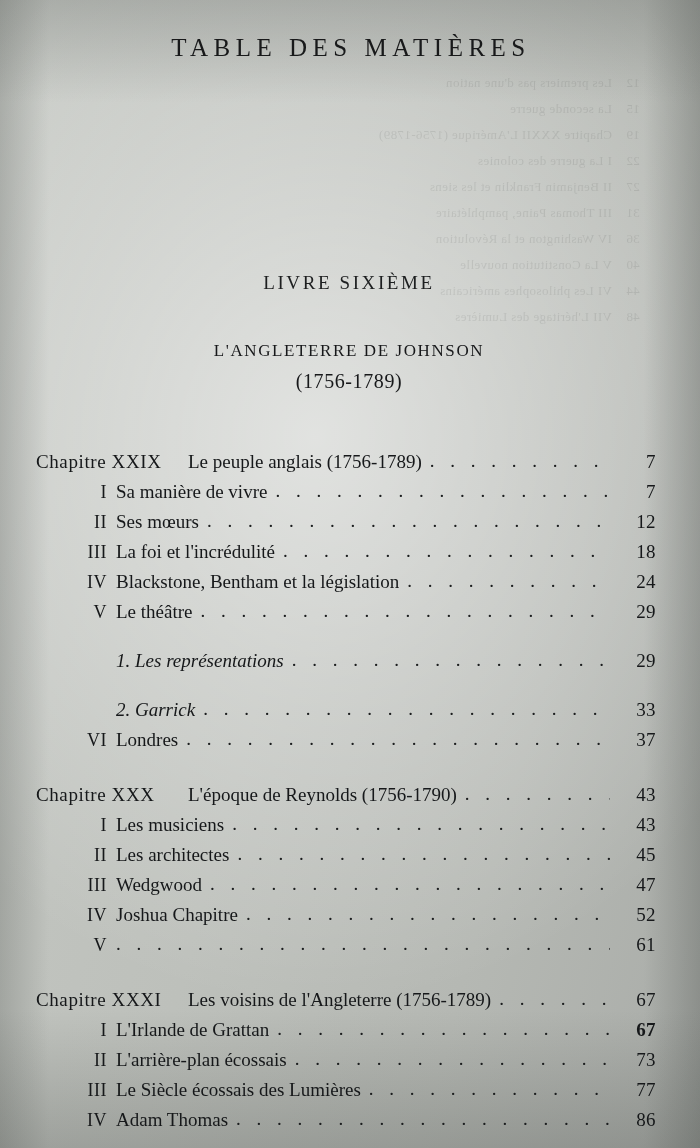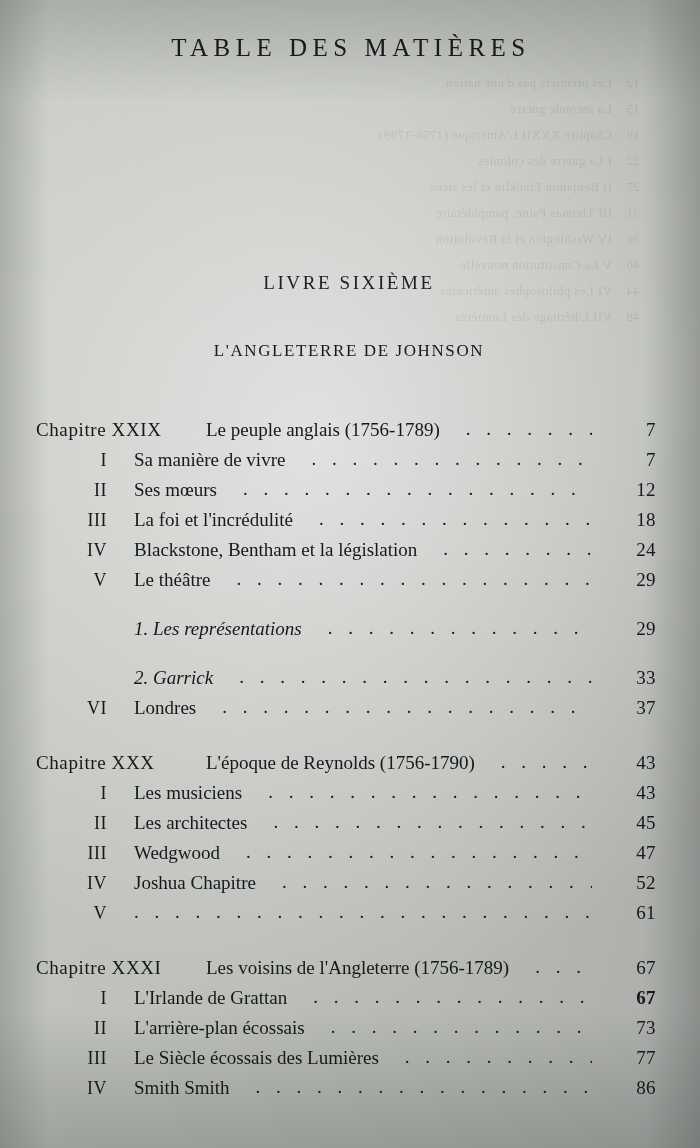--- a/index.html
+++ b/index.html
@@ -214,6 +214,7 @@
 
     <div class="book-label">LIVRE SIXIÈME</div>
     <div class="book-title">L'ANGLETERRE DE JOHNSON</div>
+    <div class="book-years">(1756-1789)</div>
 
     <div class="toc">
 

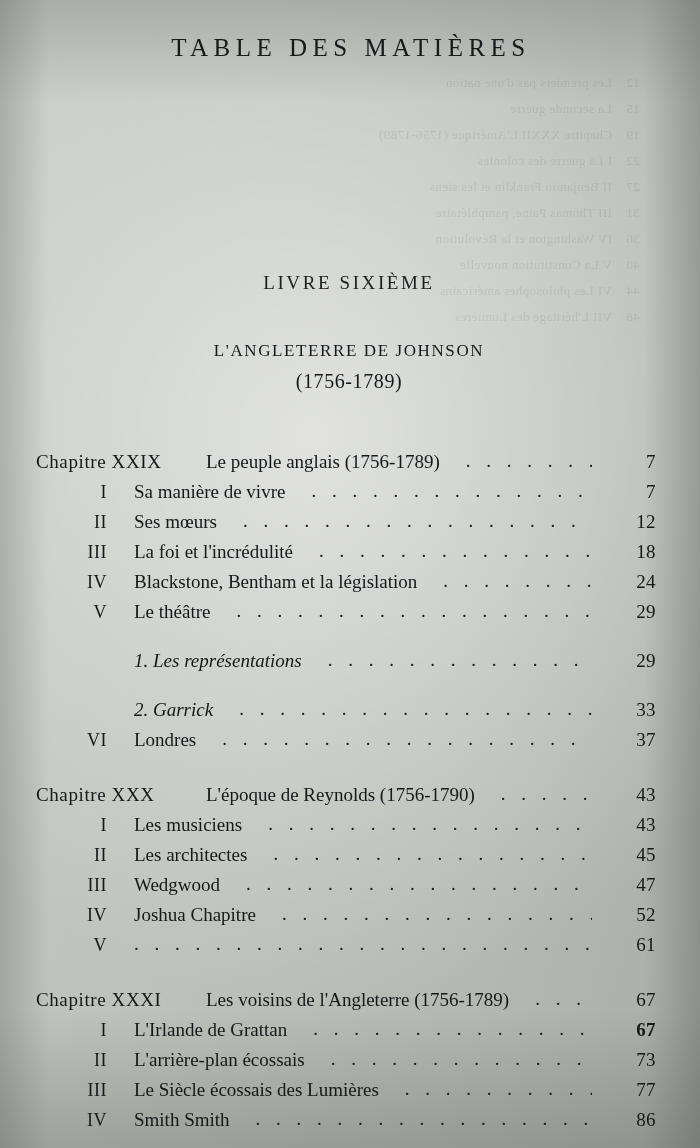--- a/index.html
+++ b/index.html
@@ -107,7 +107,6 @@
     color: #16181a;
     line-height: 30px;
     white-space: nowrap;
-    gap: 18px;
   }
   .row .lead-num {
     width: 80px;

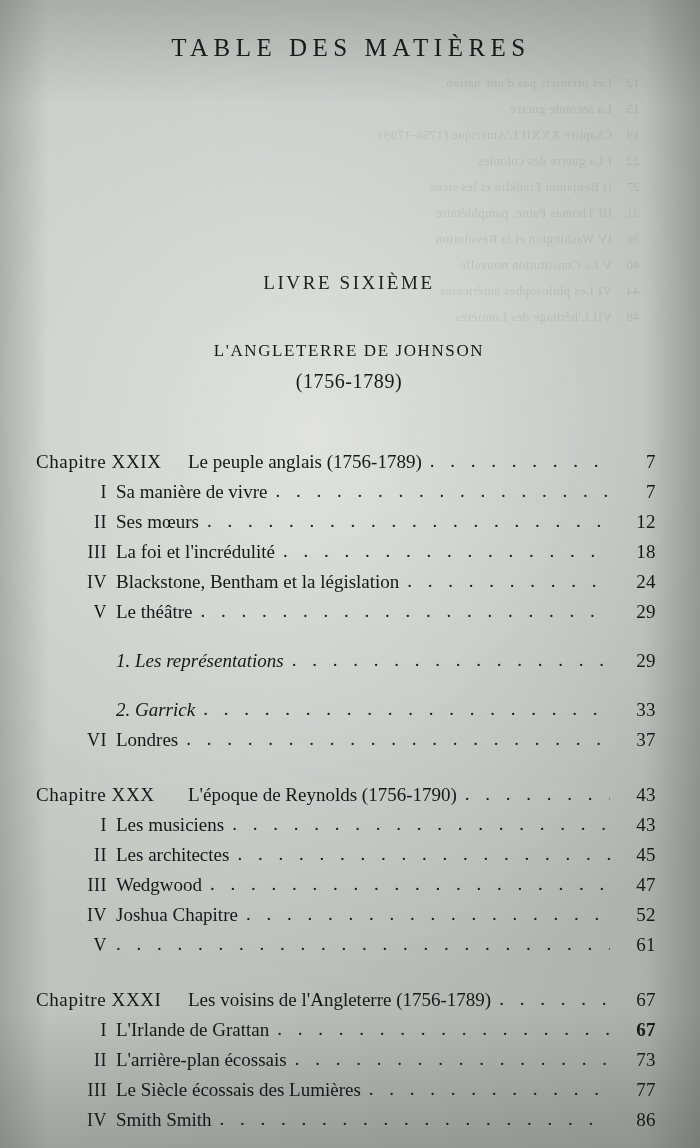--- a/index.html
+++ b/index.html
@@ -344,7 +344,7 @@
         </div>
         <div class="row">
           <span class="lead-num">IV</span>
-          <span class="label">Smith Smith</span>
+          <span class="label">Adam Thomas</span>
           <span class="dots">. . . . . . . . . . . . . . . . . . . . . . . . . . . . . . . . . . . . . .</span>
           <span class="pg">86</span>
         </div>

